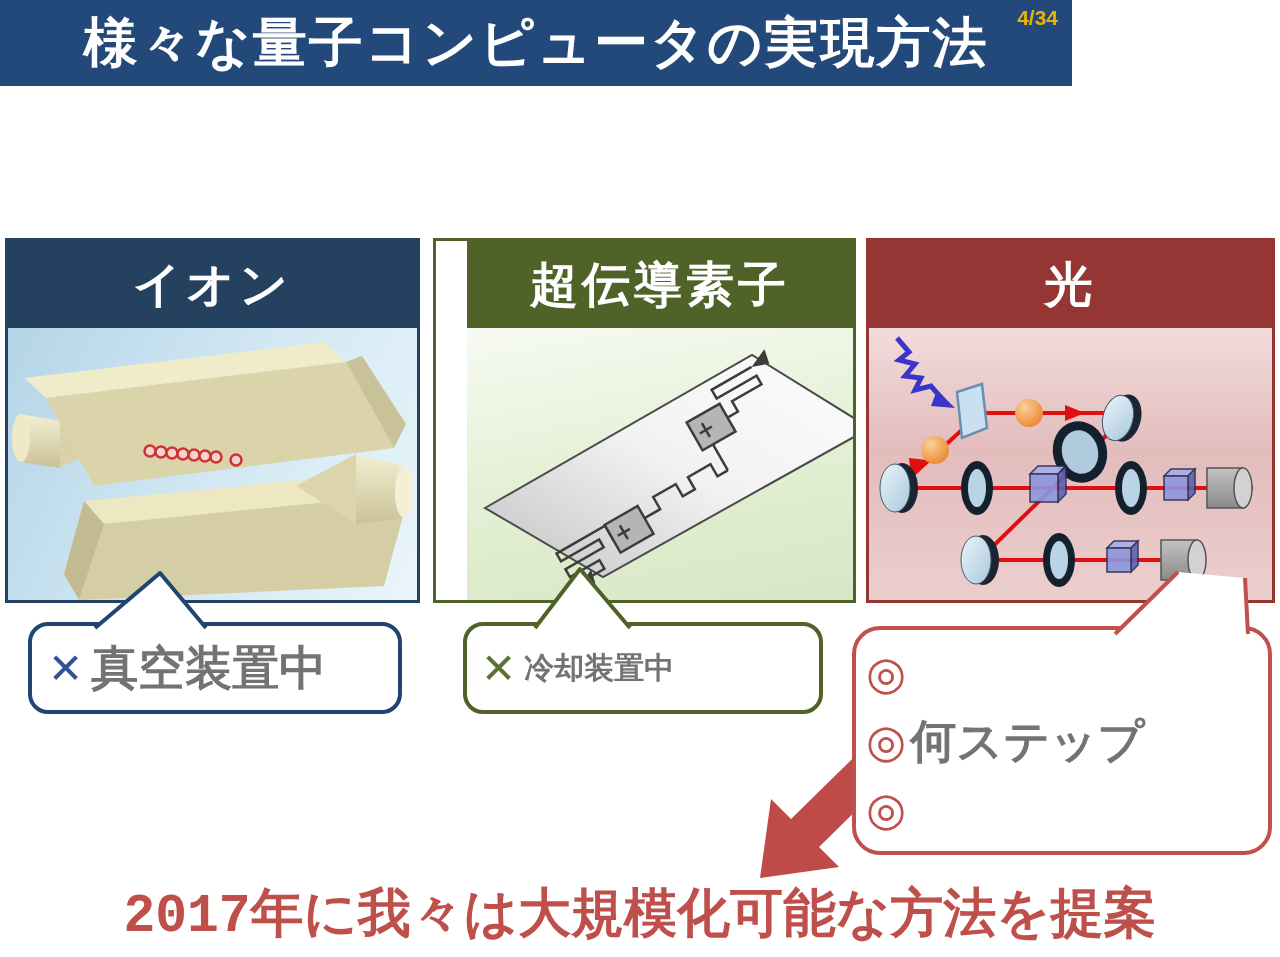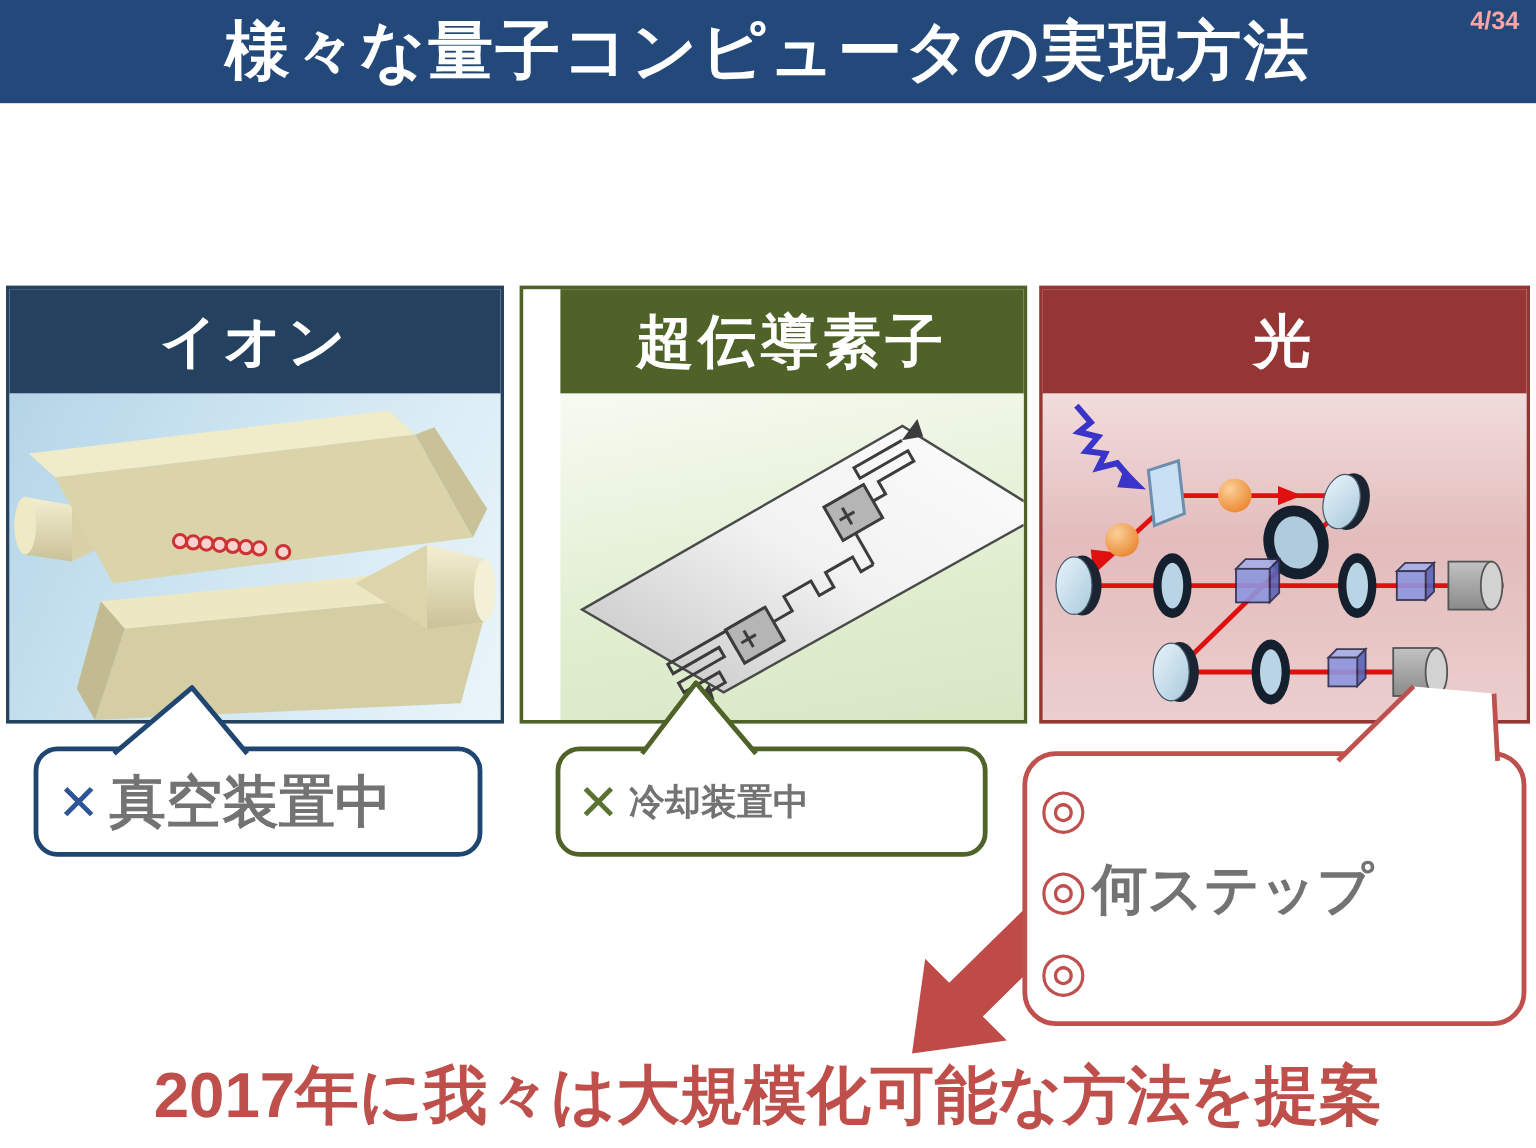--- a/index.html
+++ b/index.html
@@ -9,7 +9,7 @@
   }
   
   .titlebar{
-    position:absolute;left:0;top:0;width:1280px;height:86px;background:#23497B;
+    position:absolute;left:0;top:0;width:1072px;height:86px;background:#23497B;
     display:flex;align-items:center;justify-content:center;
   }
   .titlebar .title{color:#fff;font-size:54px;font-weight:700;letter-spacing:2px;}

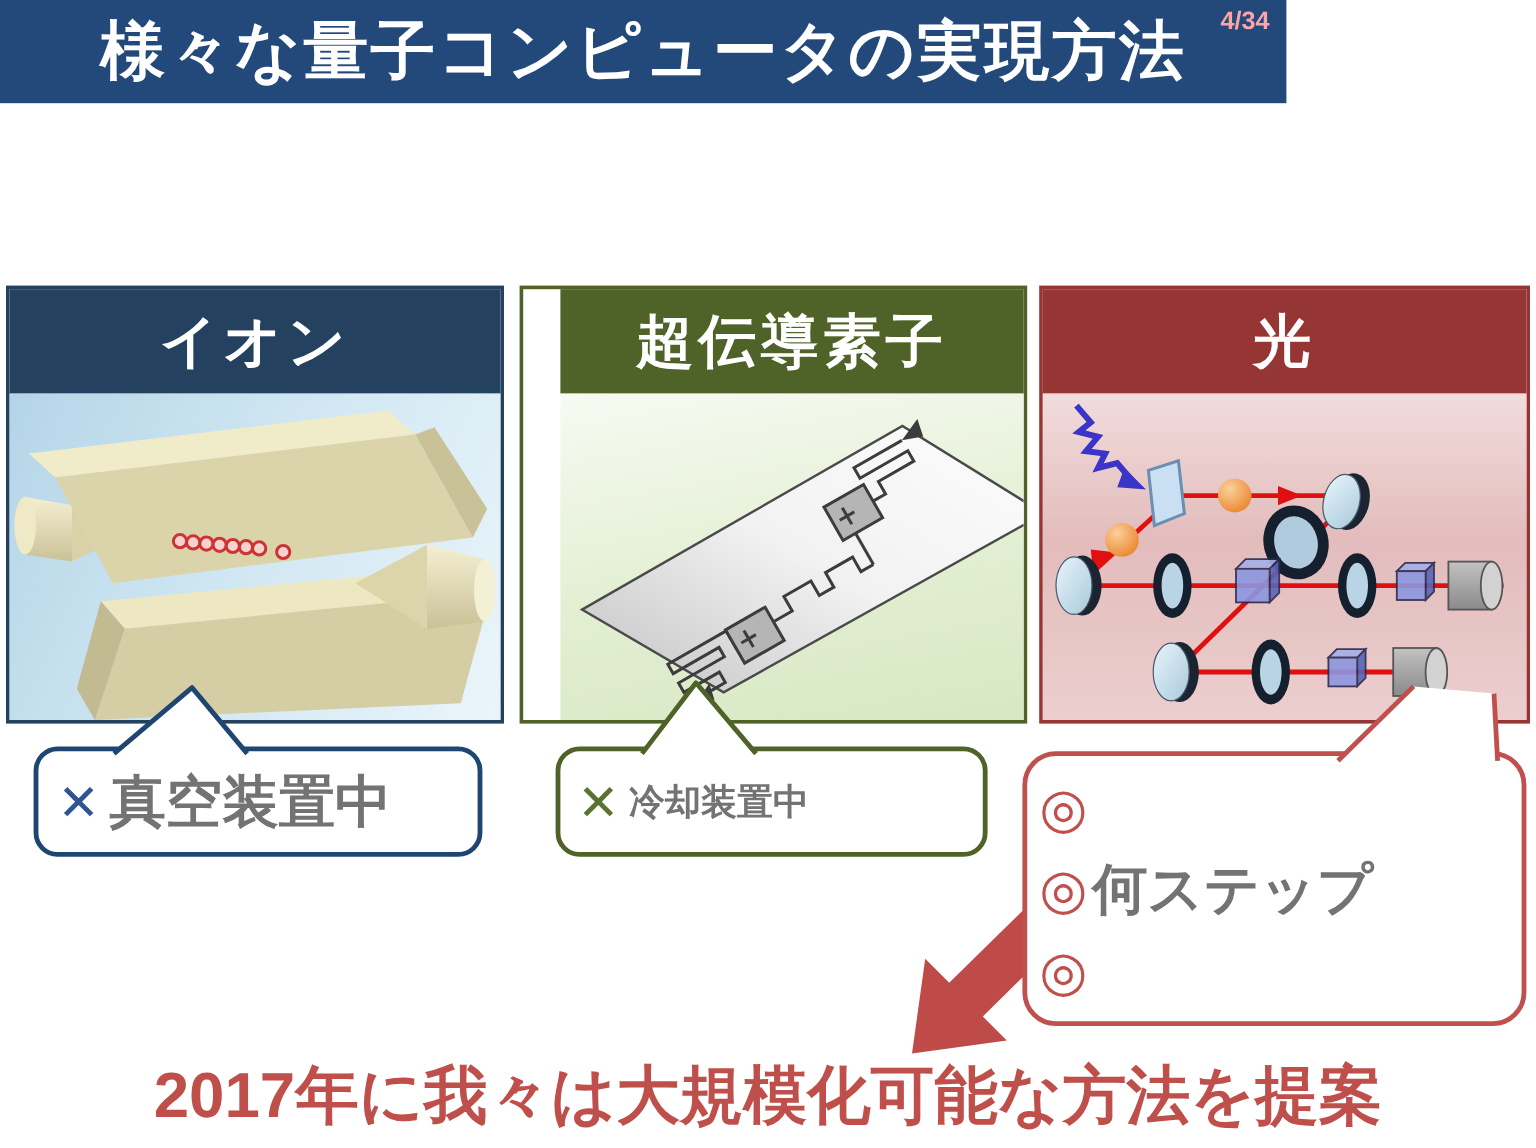--- a/index.html
+++ b/index.html
@@ -13,7 +13,7 @@
     display:flex;align-items:center;justify-content:center;
   }
   .titlebar .title{color:#fff;font-size:54px;font-weight:700;letter-spacing:2px;}
-  .pagenum{position:absolute;right:14px;top:6px;color:#fca5a5;font-size:21px;font-weight:700;}
+  .pagenum{position:absolute;right:14px;top:6px;color:#eab308;font-size:21px;font-weight:700;}
   
   .headline{position:absolute;left:0;top:92px;width:1280px;text-align:center;}
   .headline .hl-line{font-size:49px;font-weight:700;color:#000;line-height:70px;white-space:nowrap;}

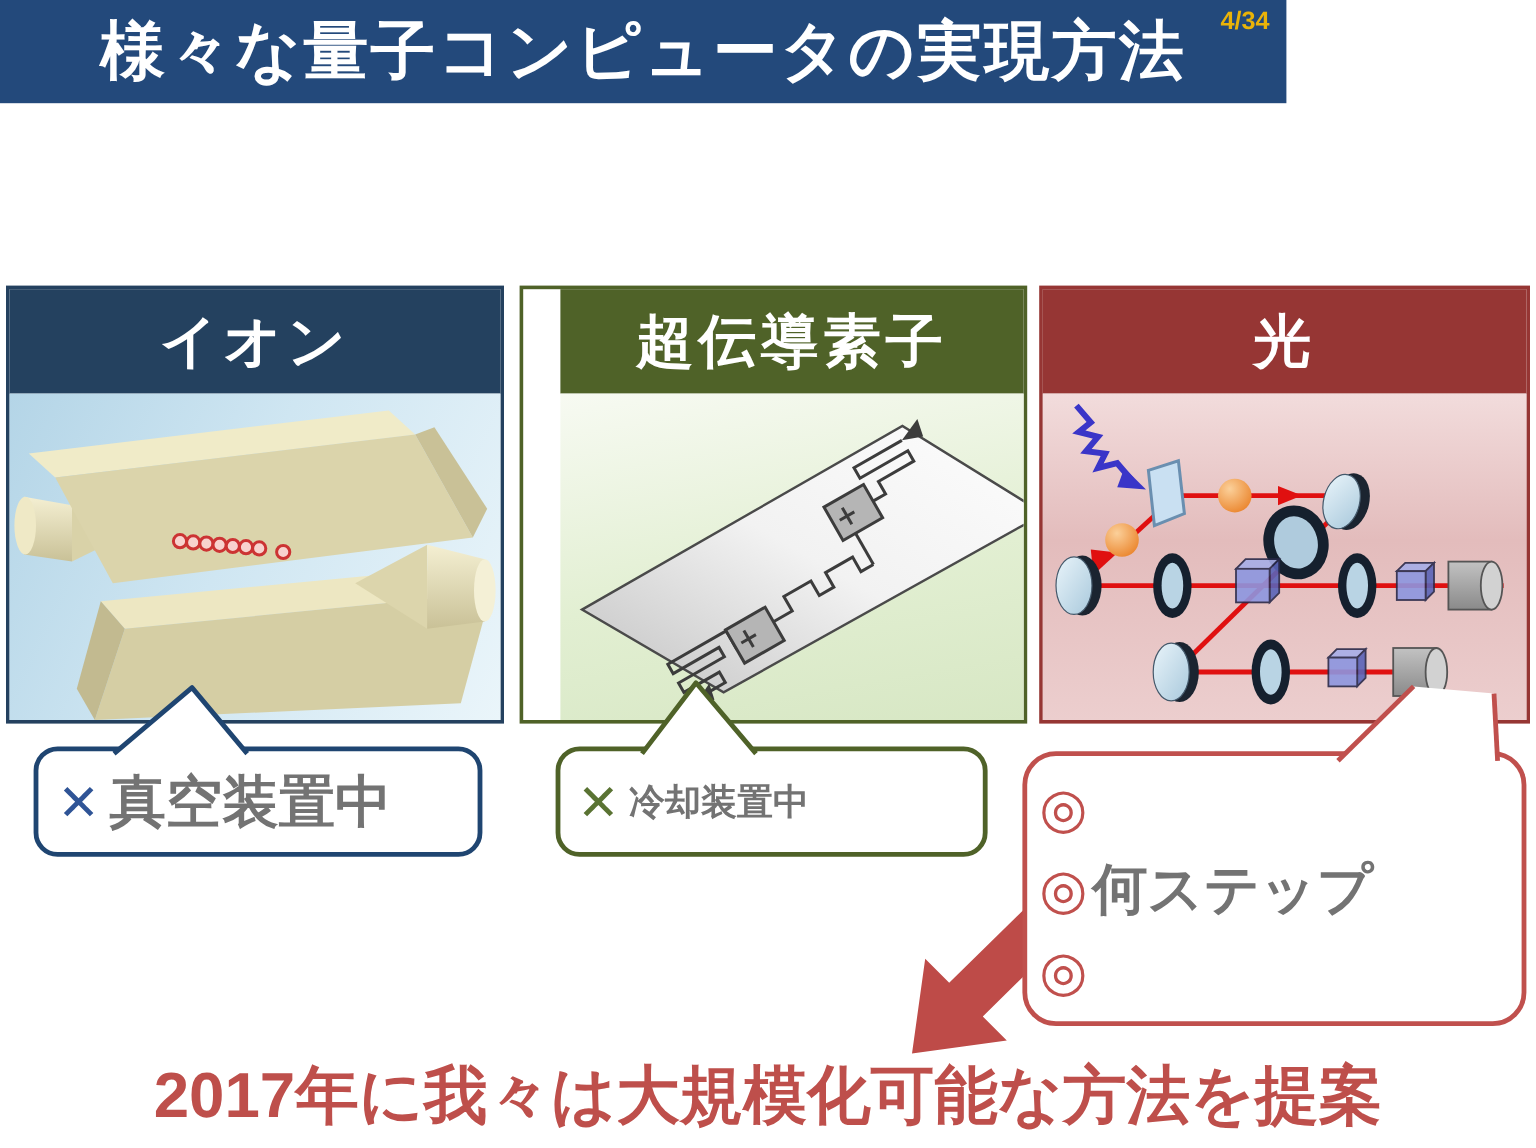--- a/index.html
+++ b/index.html
@@ -59,7 +59,7 @@
   
   .conclusion{
     position:absolute;left:0;top:878px;width:1280px;text-align:center;
-    color:#BE4F4B;font-size:53px;font-weight:700;white-space:nowrap;
+    color:#BE4F4B;font-size:53px;font-weight:700;white-space:nowrap;font-family:Liberation Mono, monospace;
   }
 </style>
 </head>

